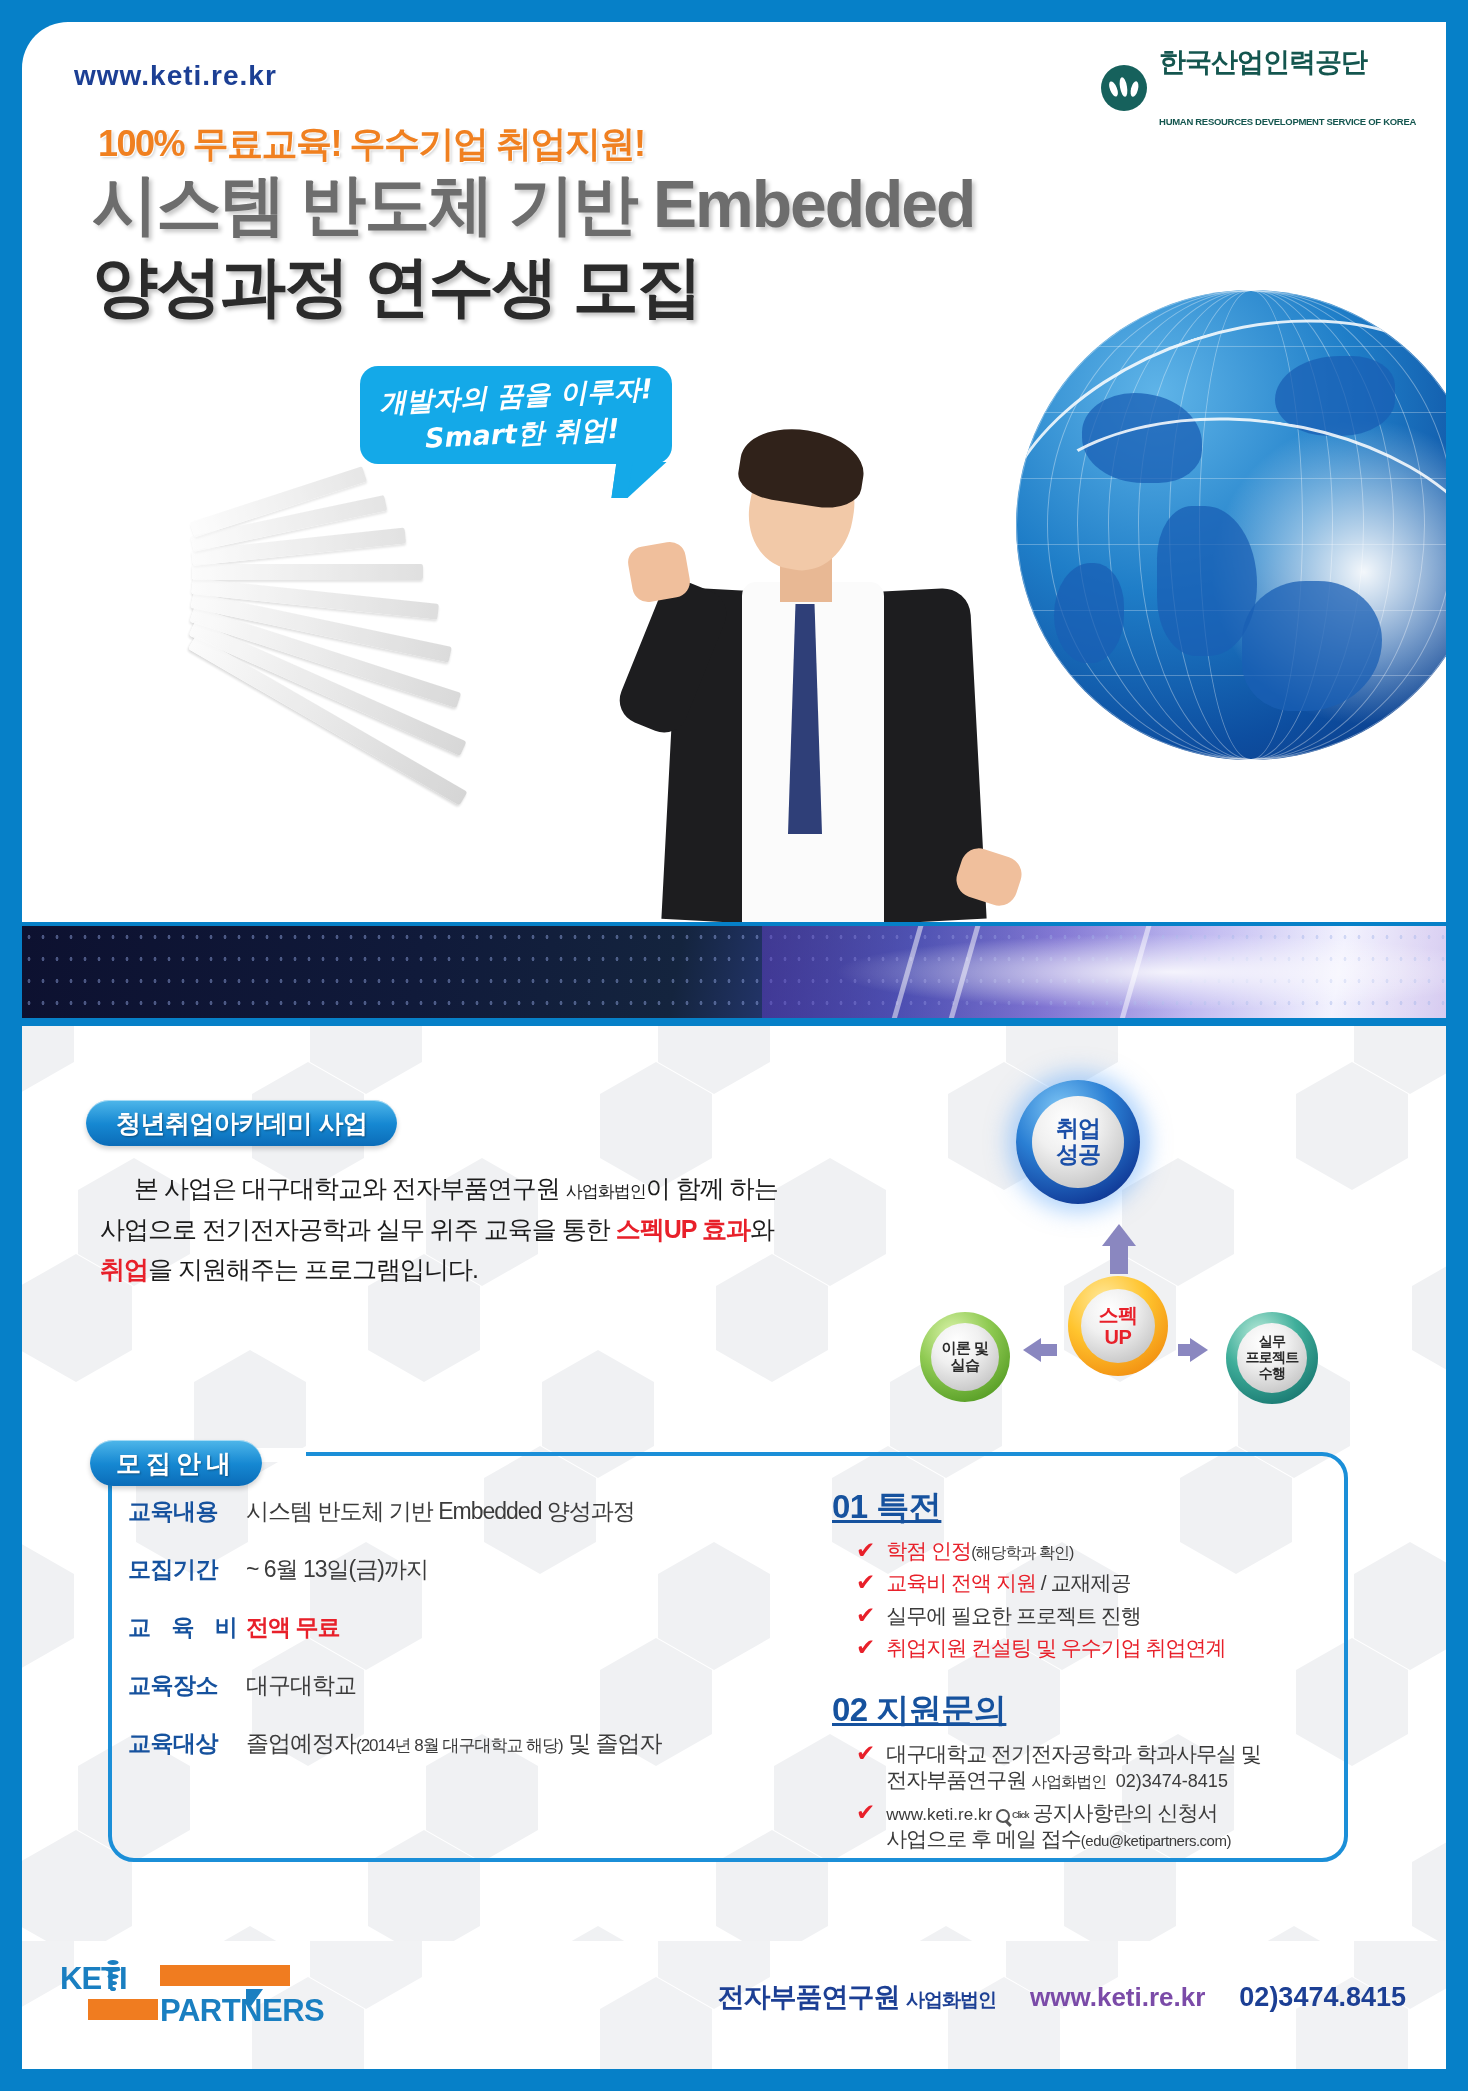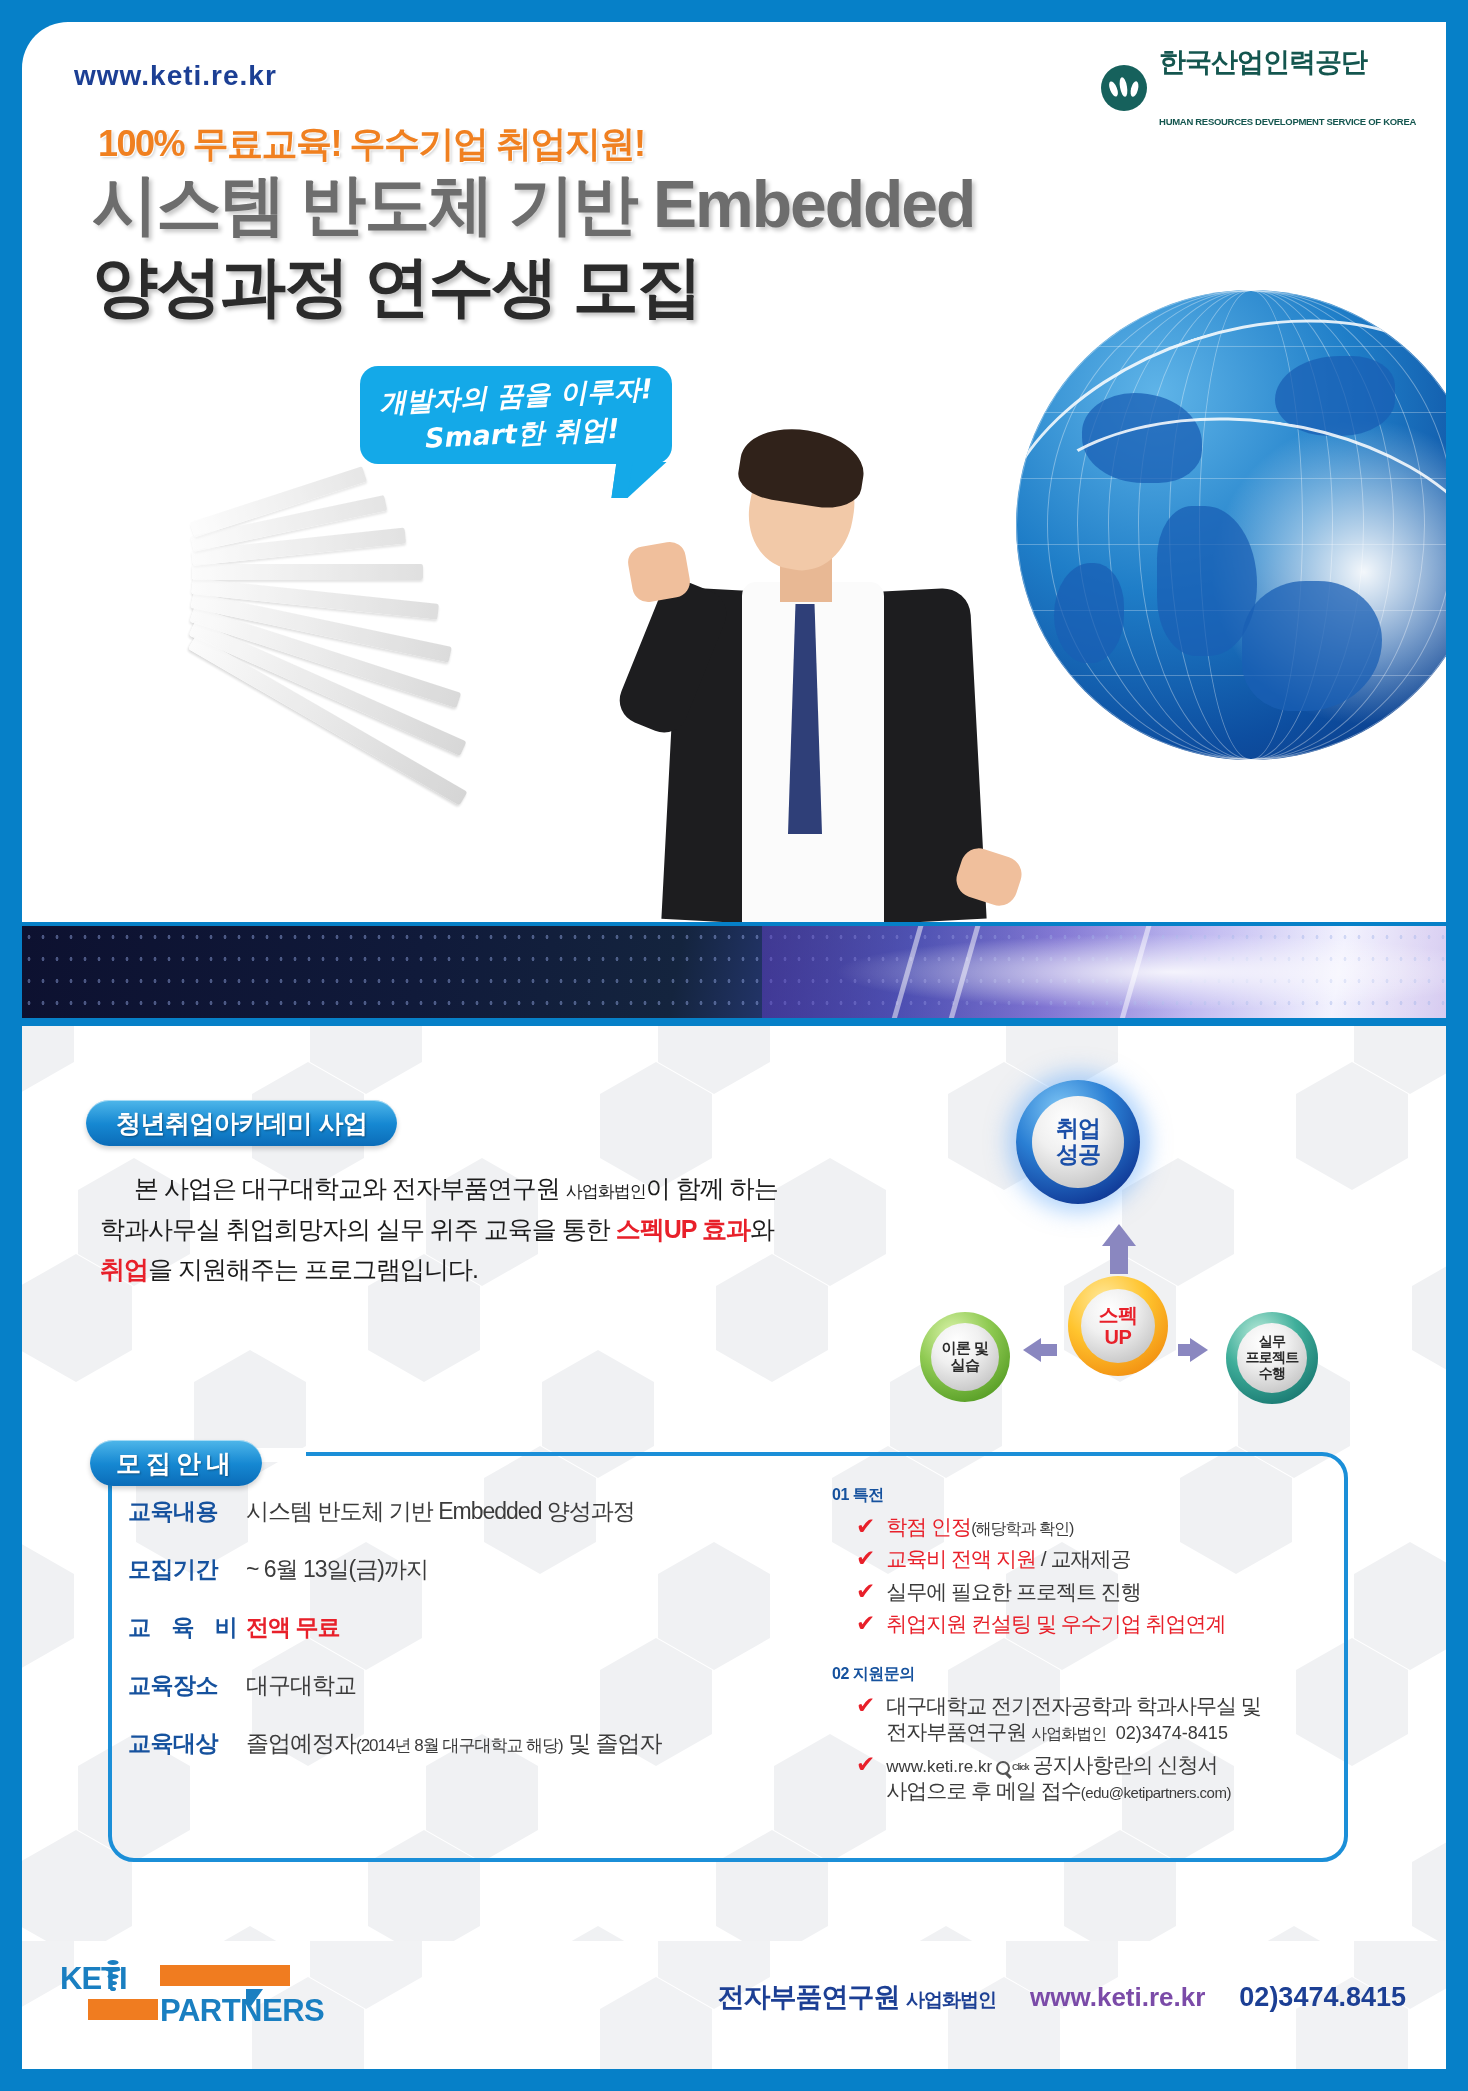--- a/index.html
+++ b/index.html
@@ -508,7 +508,7 @@
     <span>본 사업은 대구대학교와 전자부품연구원 </span><span class="sm">사업화법인</span><span>이 함께 하는</span>
   </div>
   <div>
-    <span>학과사무실 취업희망자의 실무 위주 교육을 통한 </span><span class="hl">스펙UP 효과</span><span>와</span>
+    <span>사업으로 전기전자공학과 실무 위주 교육을 통한 </span><span class="hl">스펙UP 효과</span><span>와</span>
   </div>
   <div>
     <span class="hl">취업</span><span>을 지원해주는 프로그램입니다.</span>

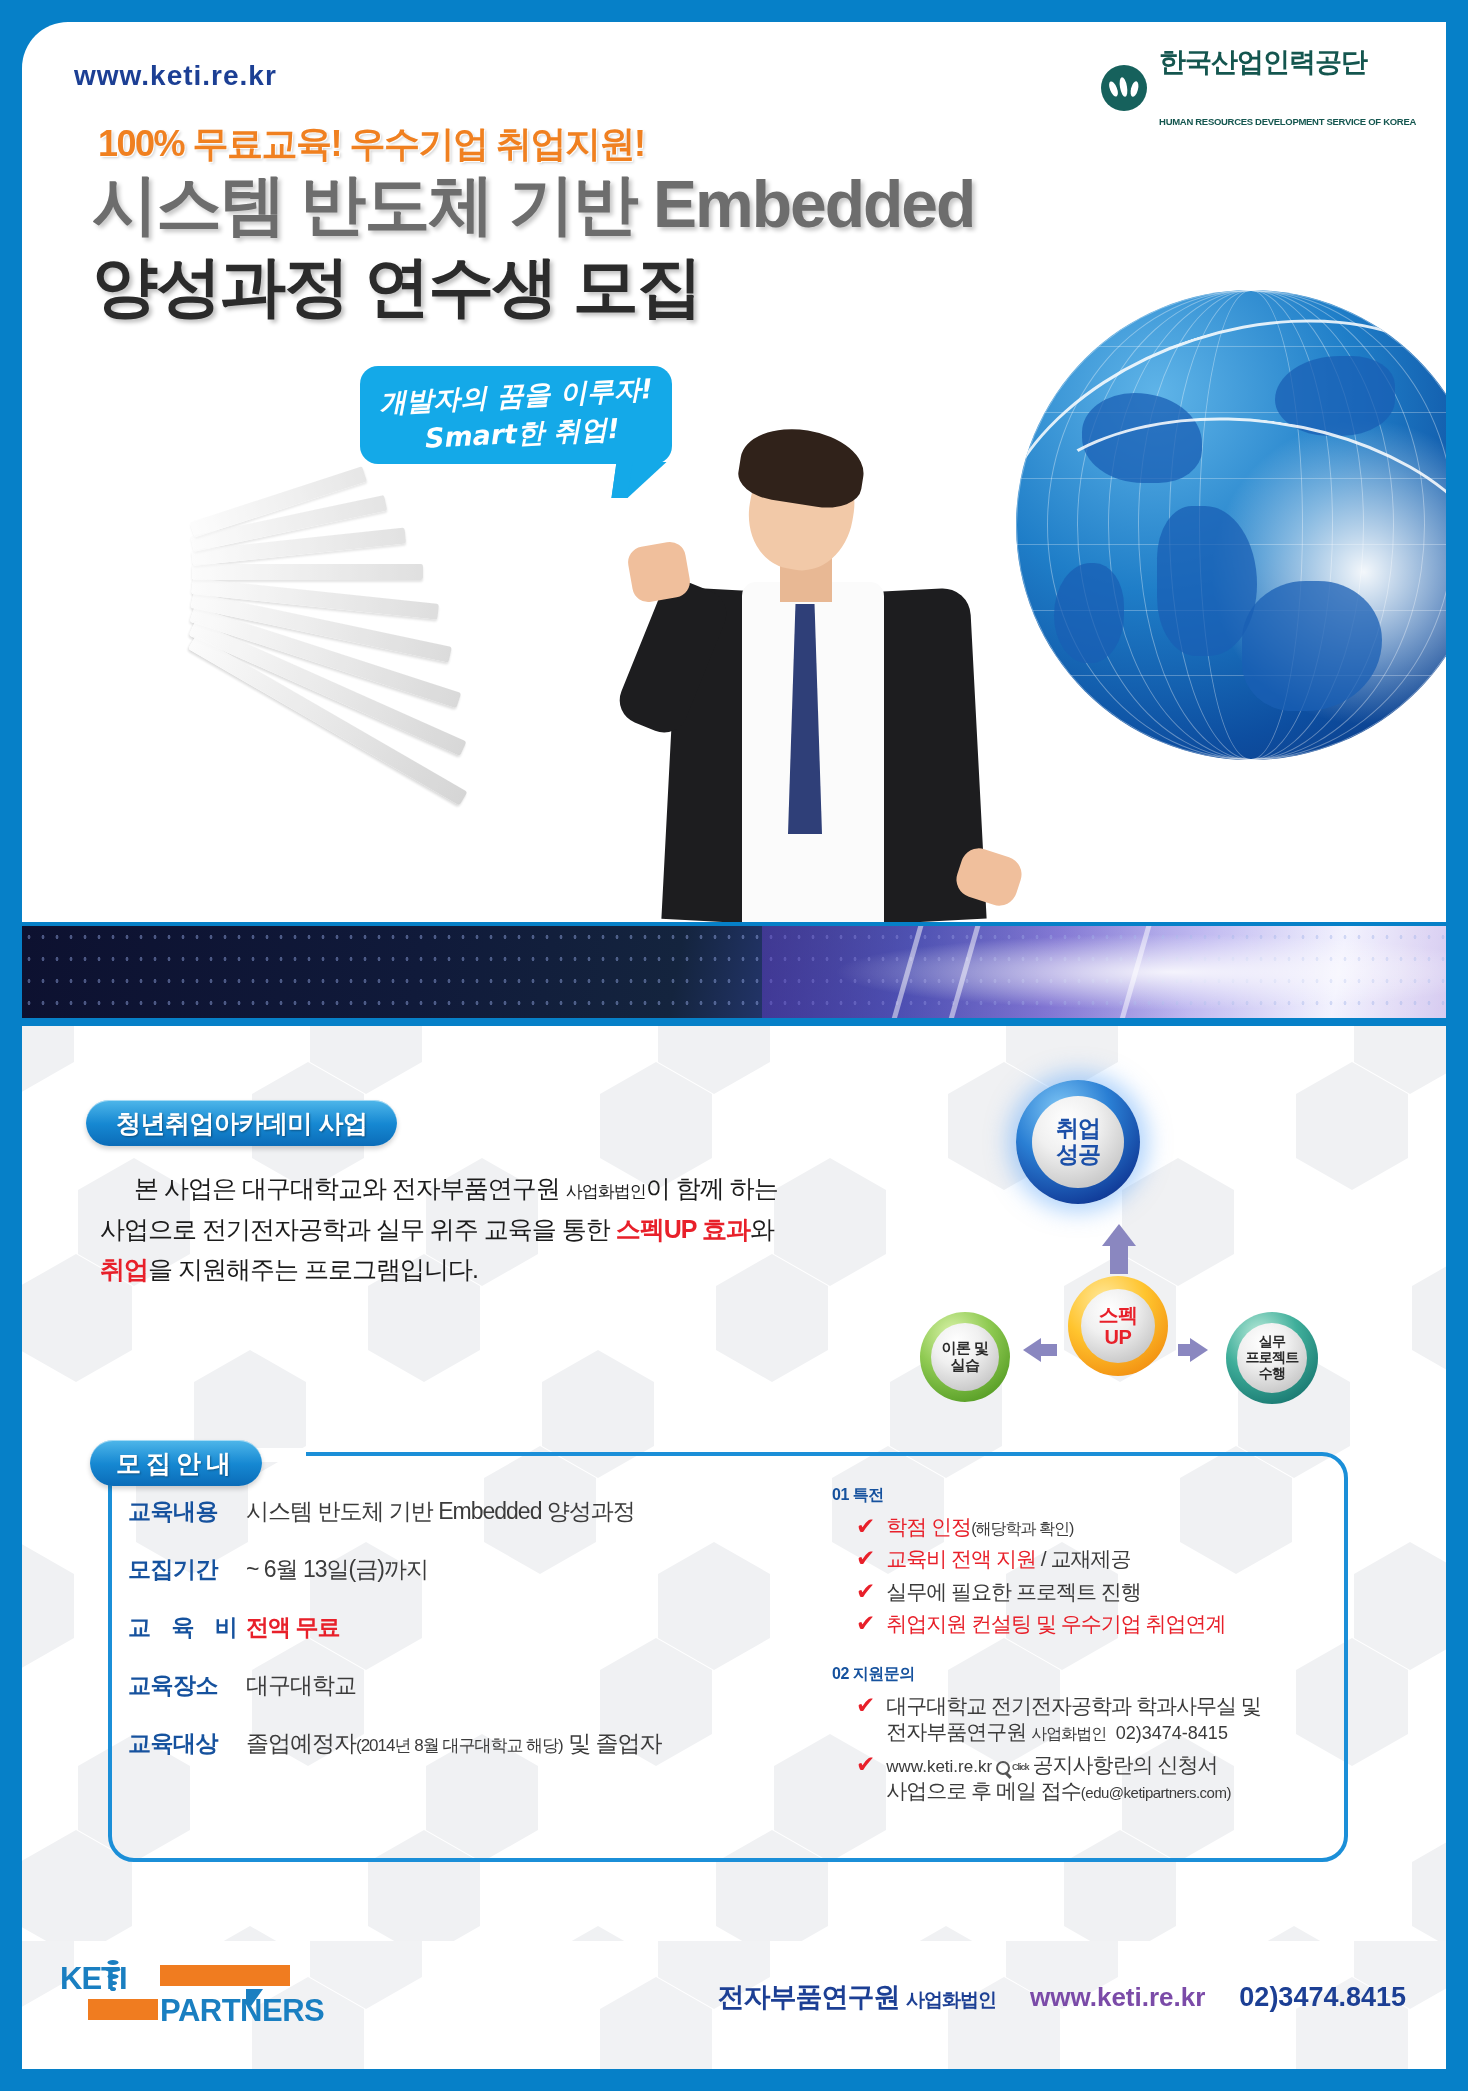--- a/index.html
+++ b/index.html
@@ -303,8 +303,8 @@
 
   .col2 { position: absolute; left: 832px; top: 1485px; width: 500px; }
   .sec-h {
-    font-size: 16px; font-weight: bold; color: #16529e;
-    letter-spacing: -0.5px; margin-bottom: 8px;
+    font-size: 33px; font-weight: bold; color: #16529e;
+    letter-spacing: -0.5px; margin-bottom: 8px; text-decoration: underline;
   }
   .bullets { margin-left: 24px; }
   .bl { display: flex; align-items: flex-start; gap: 11px; margin-bottom: 6px; }

